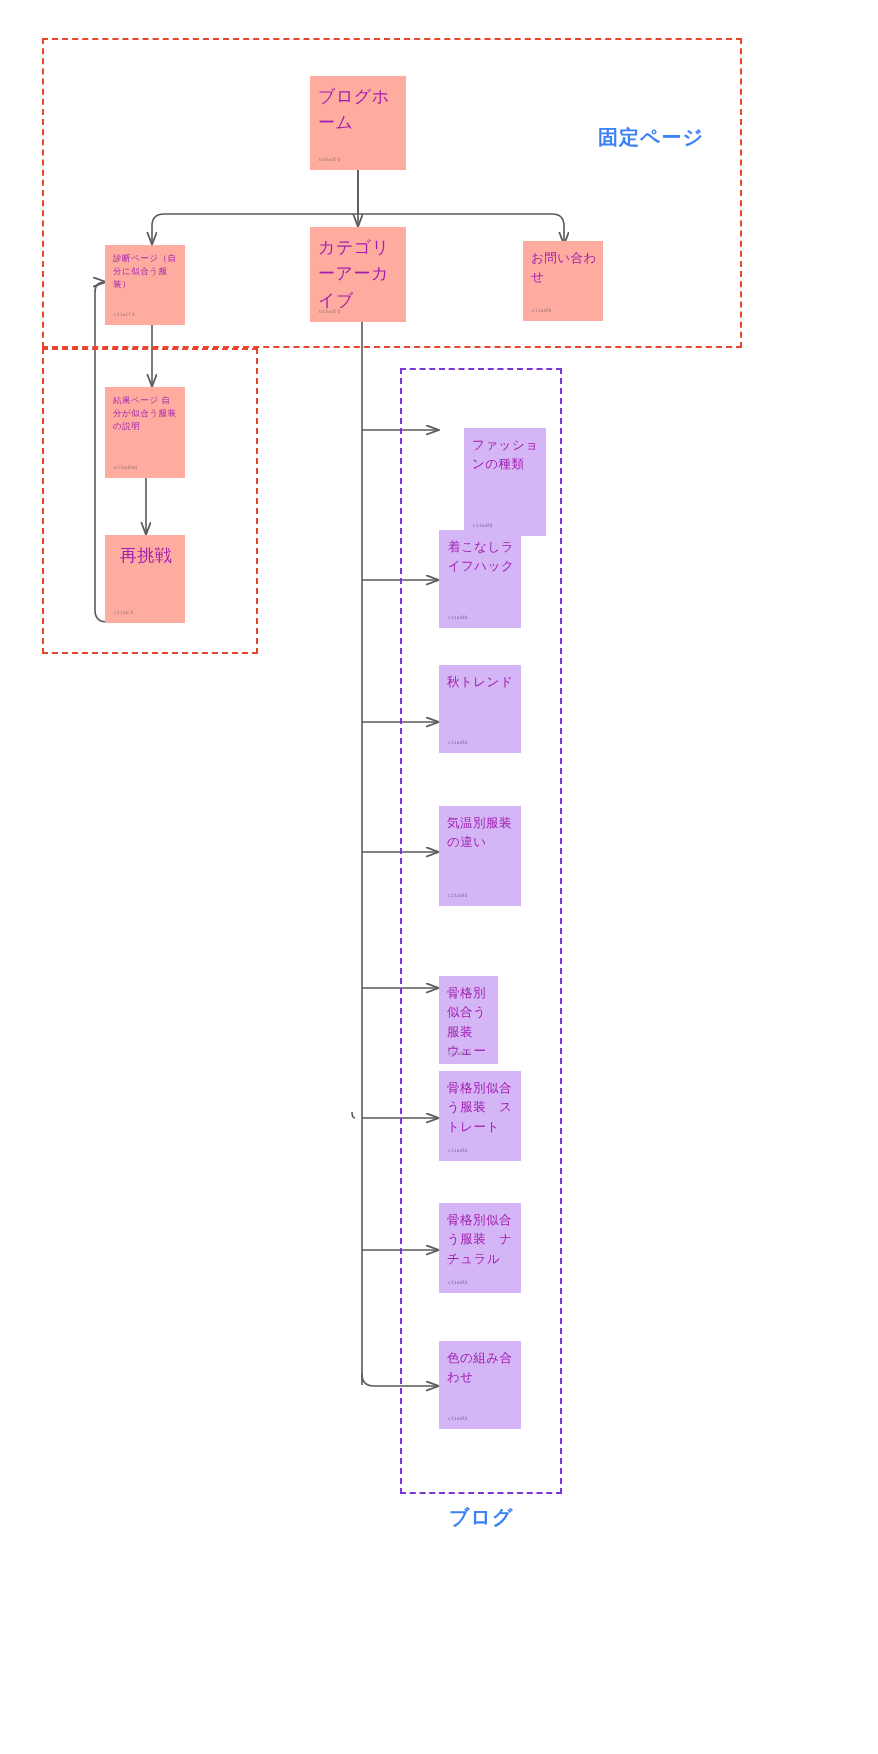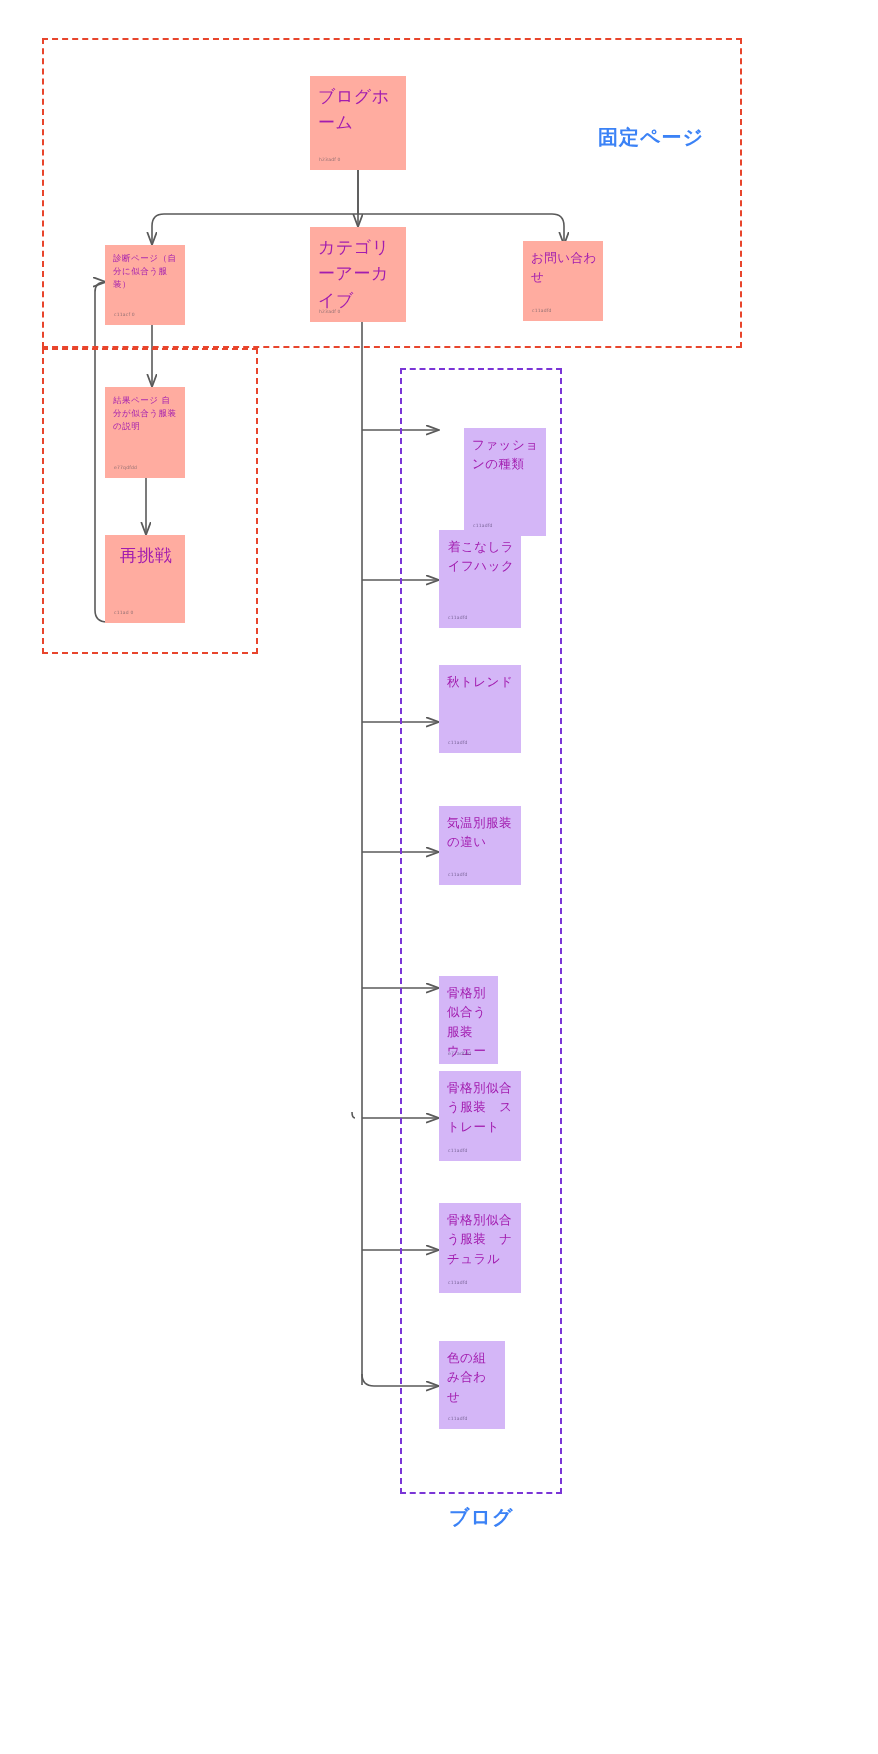--- a/index.html
+++ b/index.html
@@ -127,7 +127,7 @@
     <div class="meta">c11adfd</div>
   </div>
 
-  <div class="node purple s-md" style="left:439px;top:806px;width:82px;height:79px;">
+  <div class="node purple s-md" style="left:439px;top:806px;width:82px;height:100px;">
     <div class="title">気温別服装の違い</div>
     <div class="meta">c11adfd</div>
   </div>

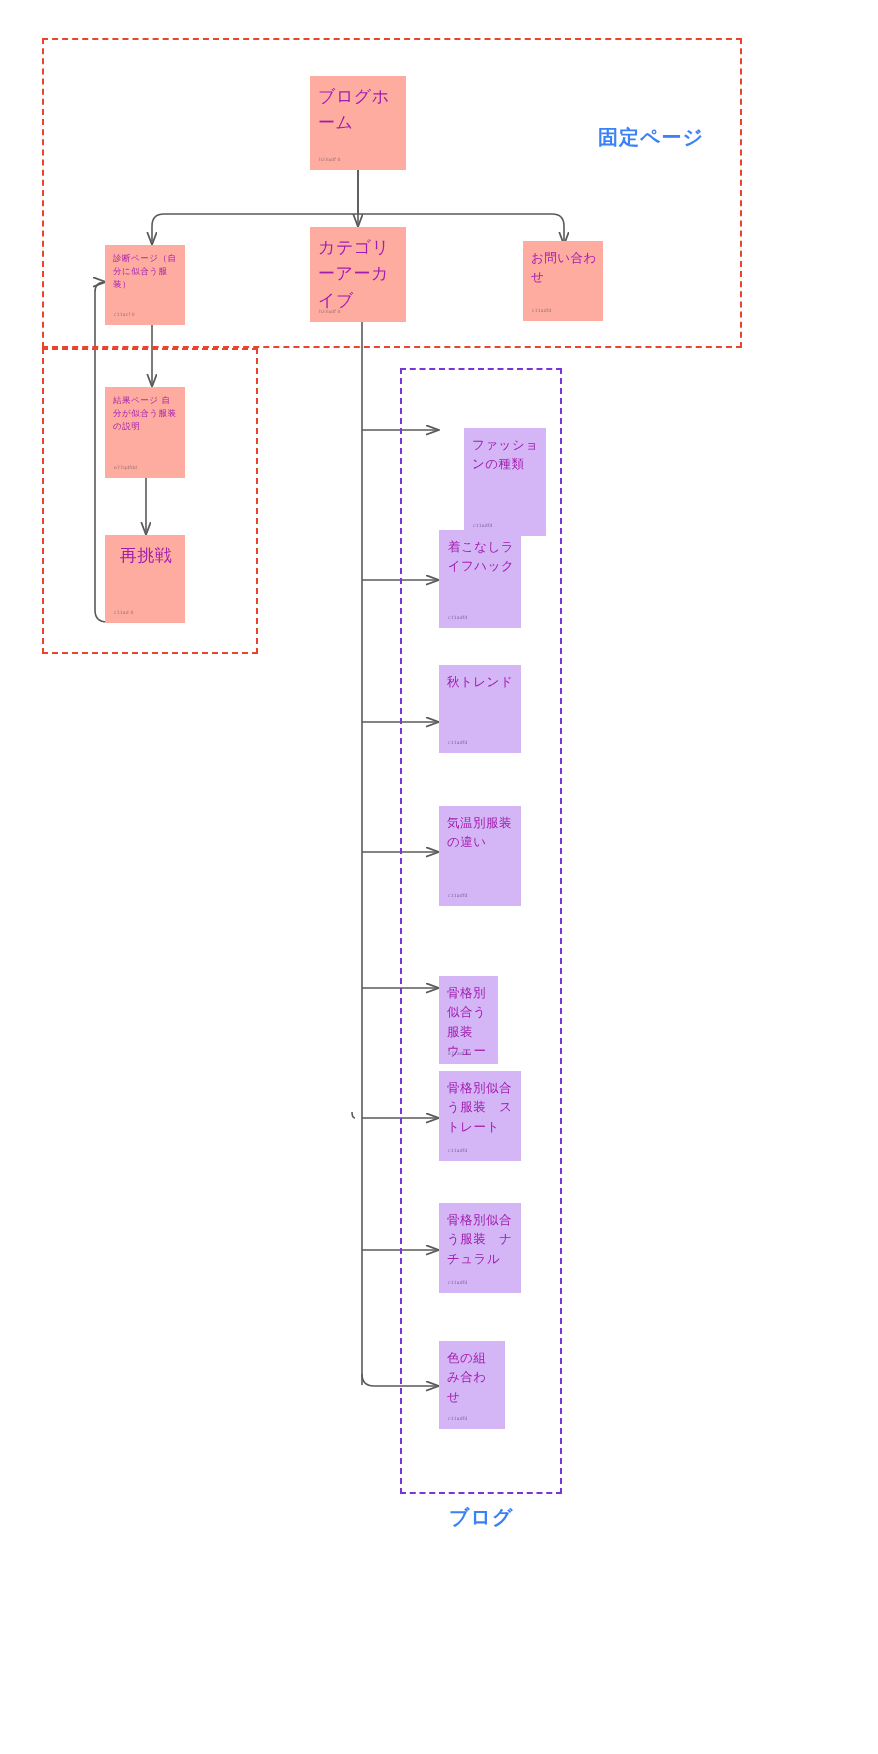--- a/index.html
+++ b/index.html
@@ -147,7 +147,7 @@
     <div class="meta">c11adfd</div>
   </div>
 
-  <div class="node purple s-md" style="left:439px;top:1341px;width:66px;height:88px;">
+  <div class="node purple s-md" style="left:439px;top:1341px;width:82px;height:88px;">
     <div class="title">色の組み合わせ</div>
     <div class="meta">c11adfd</div>
   </div>

